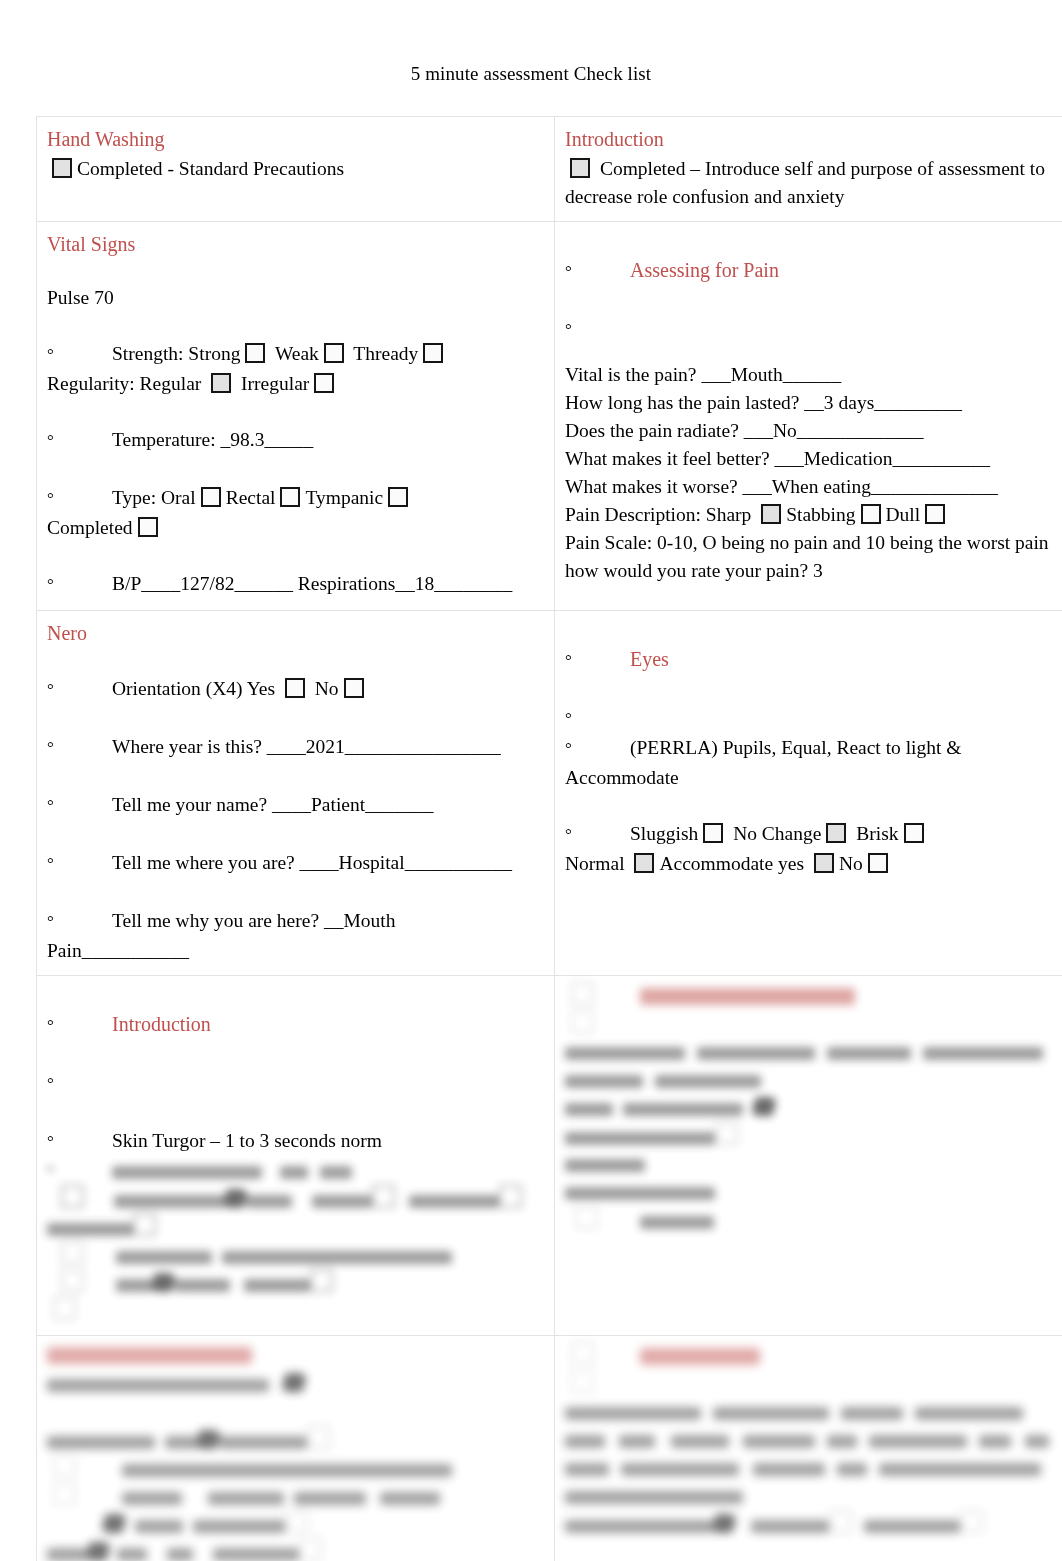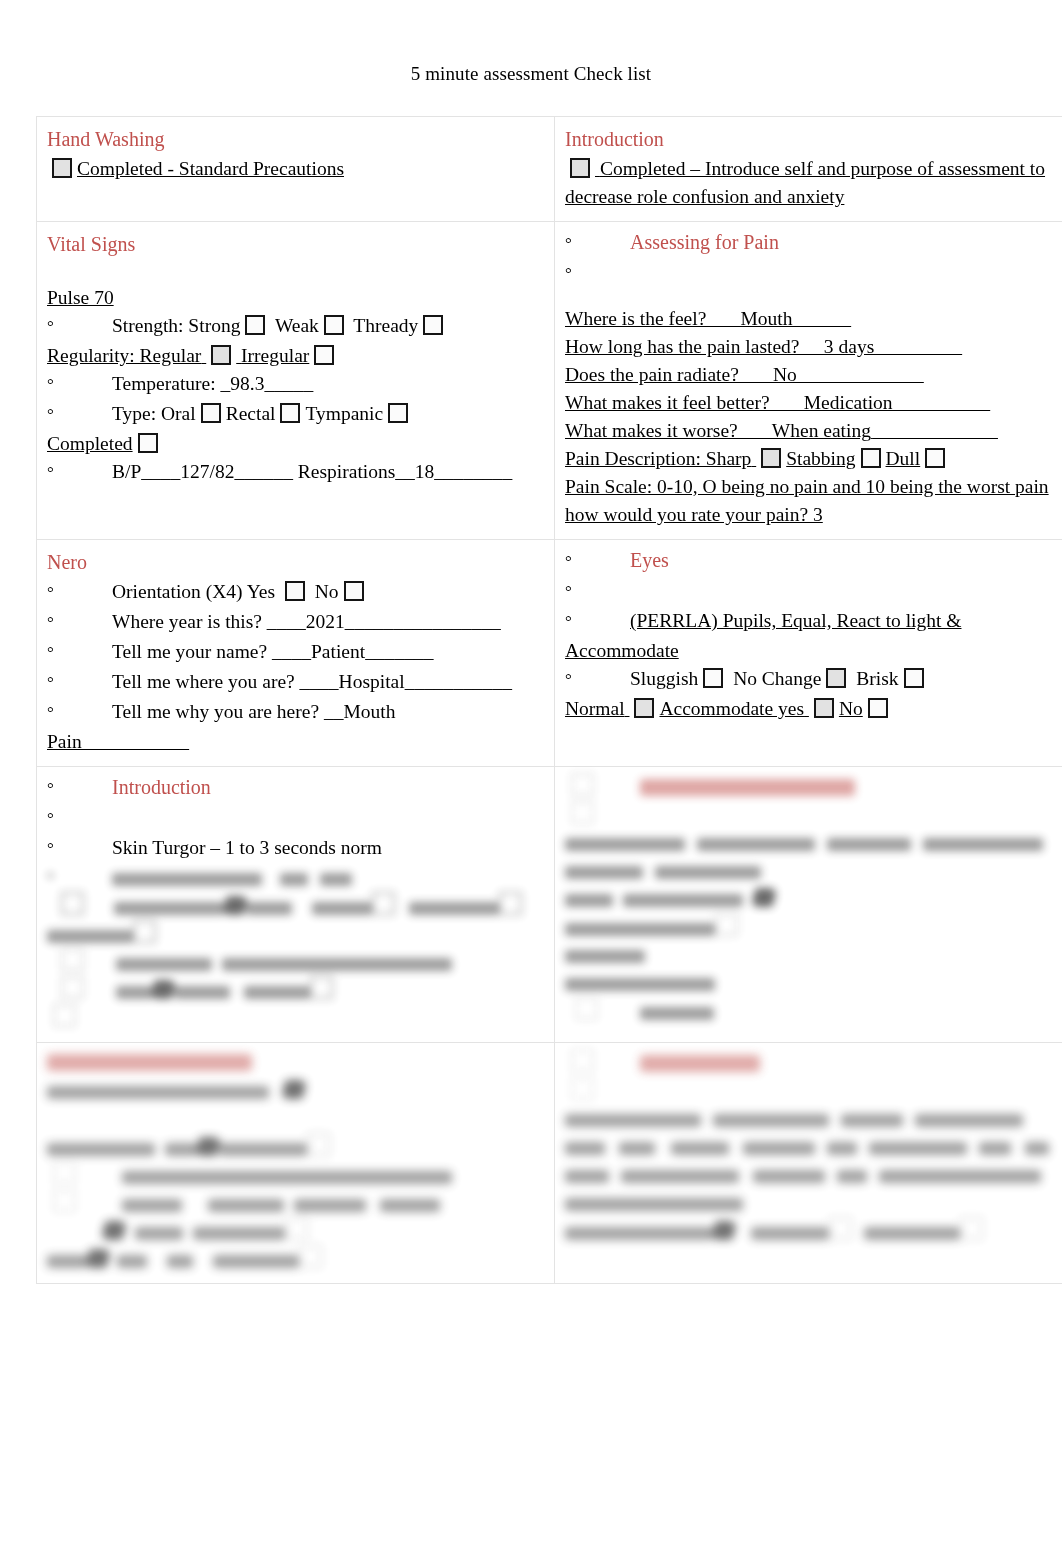--- a/index.html
+++ b/index.html
@@ -49,7 +49,7 @@
     margin: 2px 0 2px 0;
   }
 
-  .line { display: block; white-space: nowrap; text-decoration: underline; }
+  .line { display: block; white-space: nowrap; }
   .line.wrap { white-space: normal; }
 
   .bullet-row {

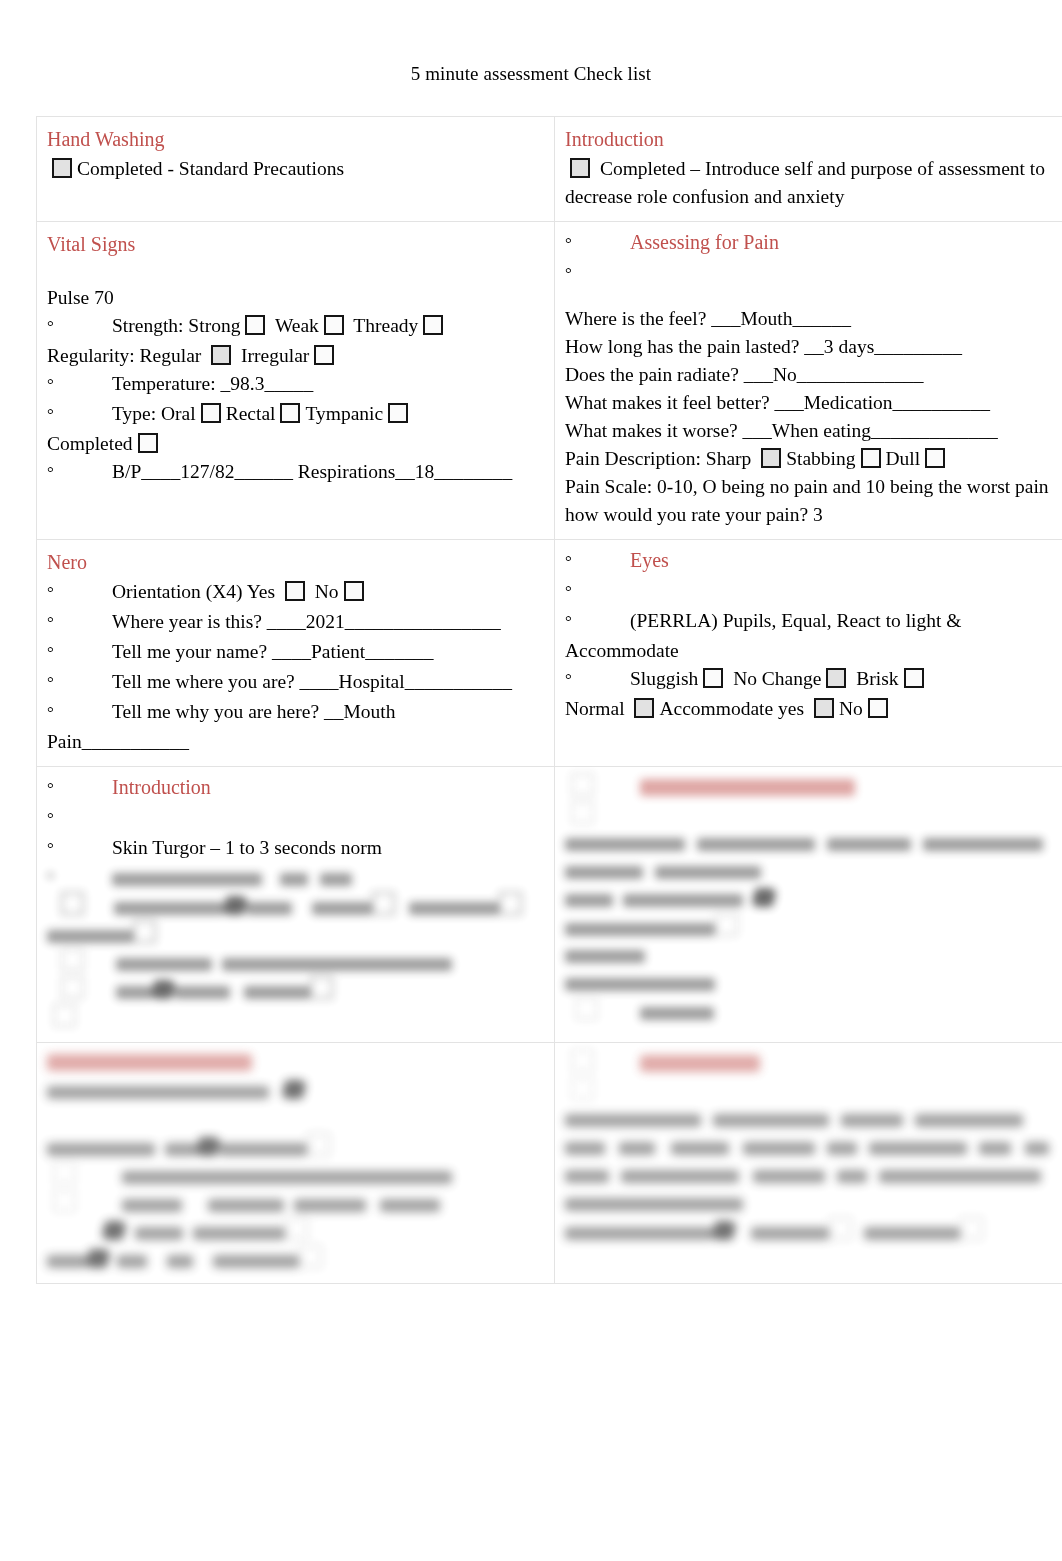--- a/index.html
+++ b/index.html
@@ -57,6 +57,7 @@
     white-space: nowrap;
     position: relative;
     padding-left: 0;
+    margin-top: 28px;
   }
   .bul {
     display: inline-block;

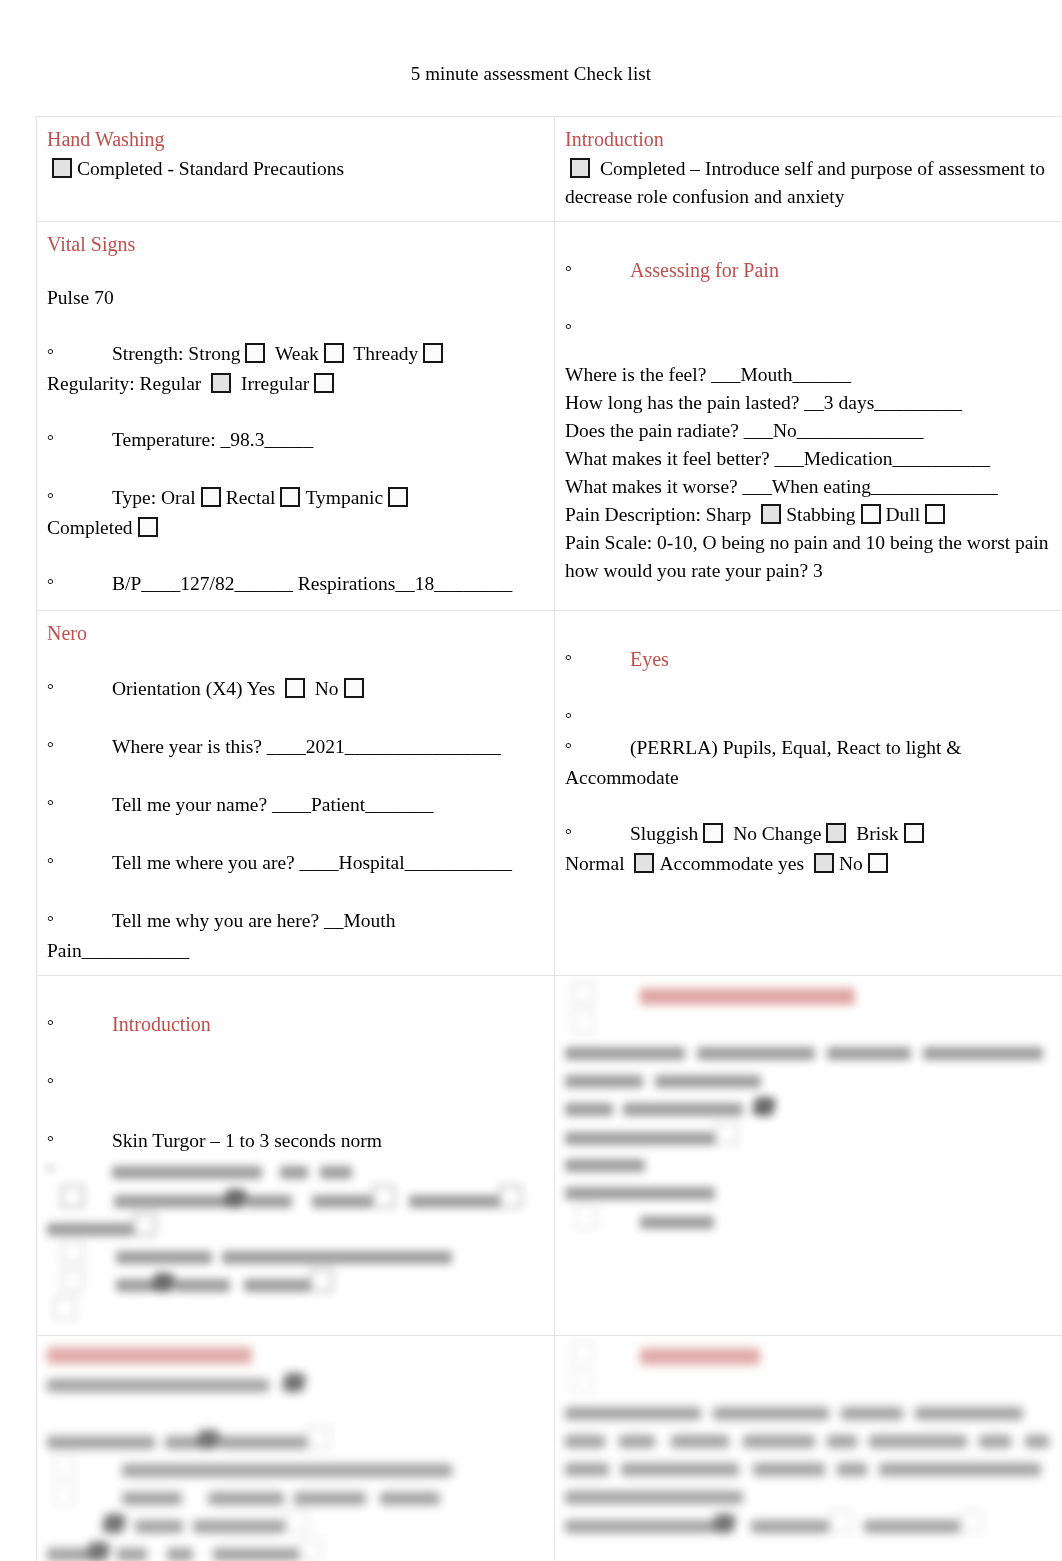--- a/index.html
+++ b/index.html
@@ -168,7 +168,7 @@
         <span class="bul"></span>
       </div>
       <div class="line" style="height:16px"></div>
-      <div class="line">Where is the feel? ___Mouth______</div>
+      <div class="line">Vital is the pain? ___Mouth______</div>
       <div class="line">How long has the pain lasted? __3 days_________</div>
       <div class="line">Does the pain radiate? ___No_____________</div>
       <div class="line ovf">What makes it feel better? ___Medication__________</div>

